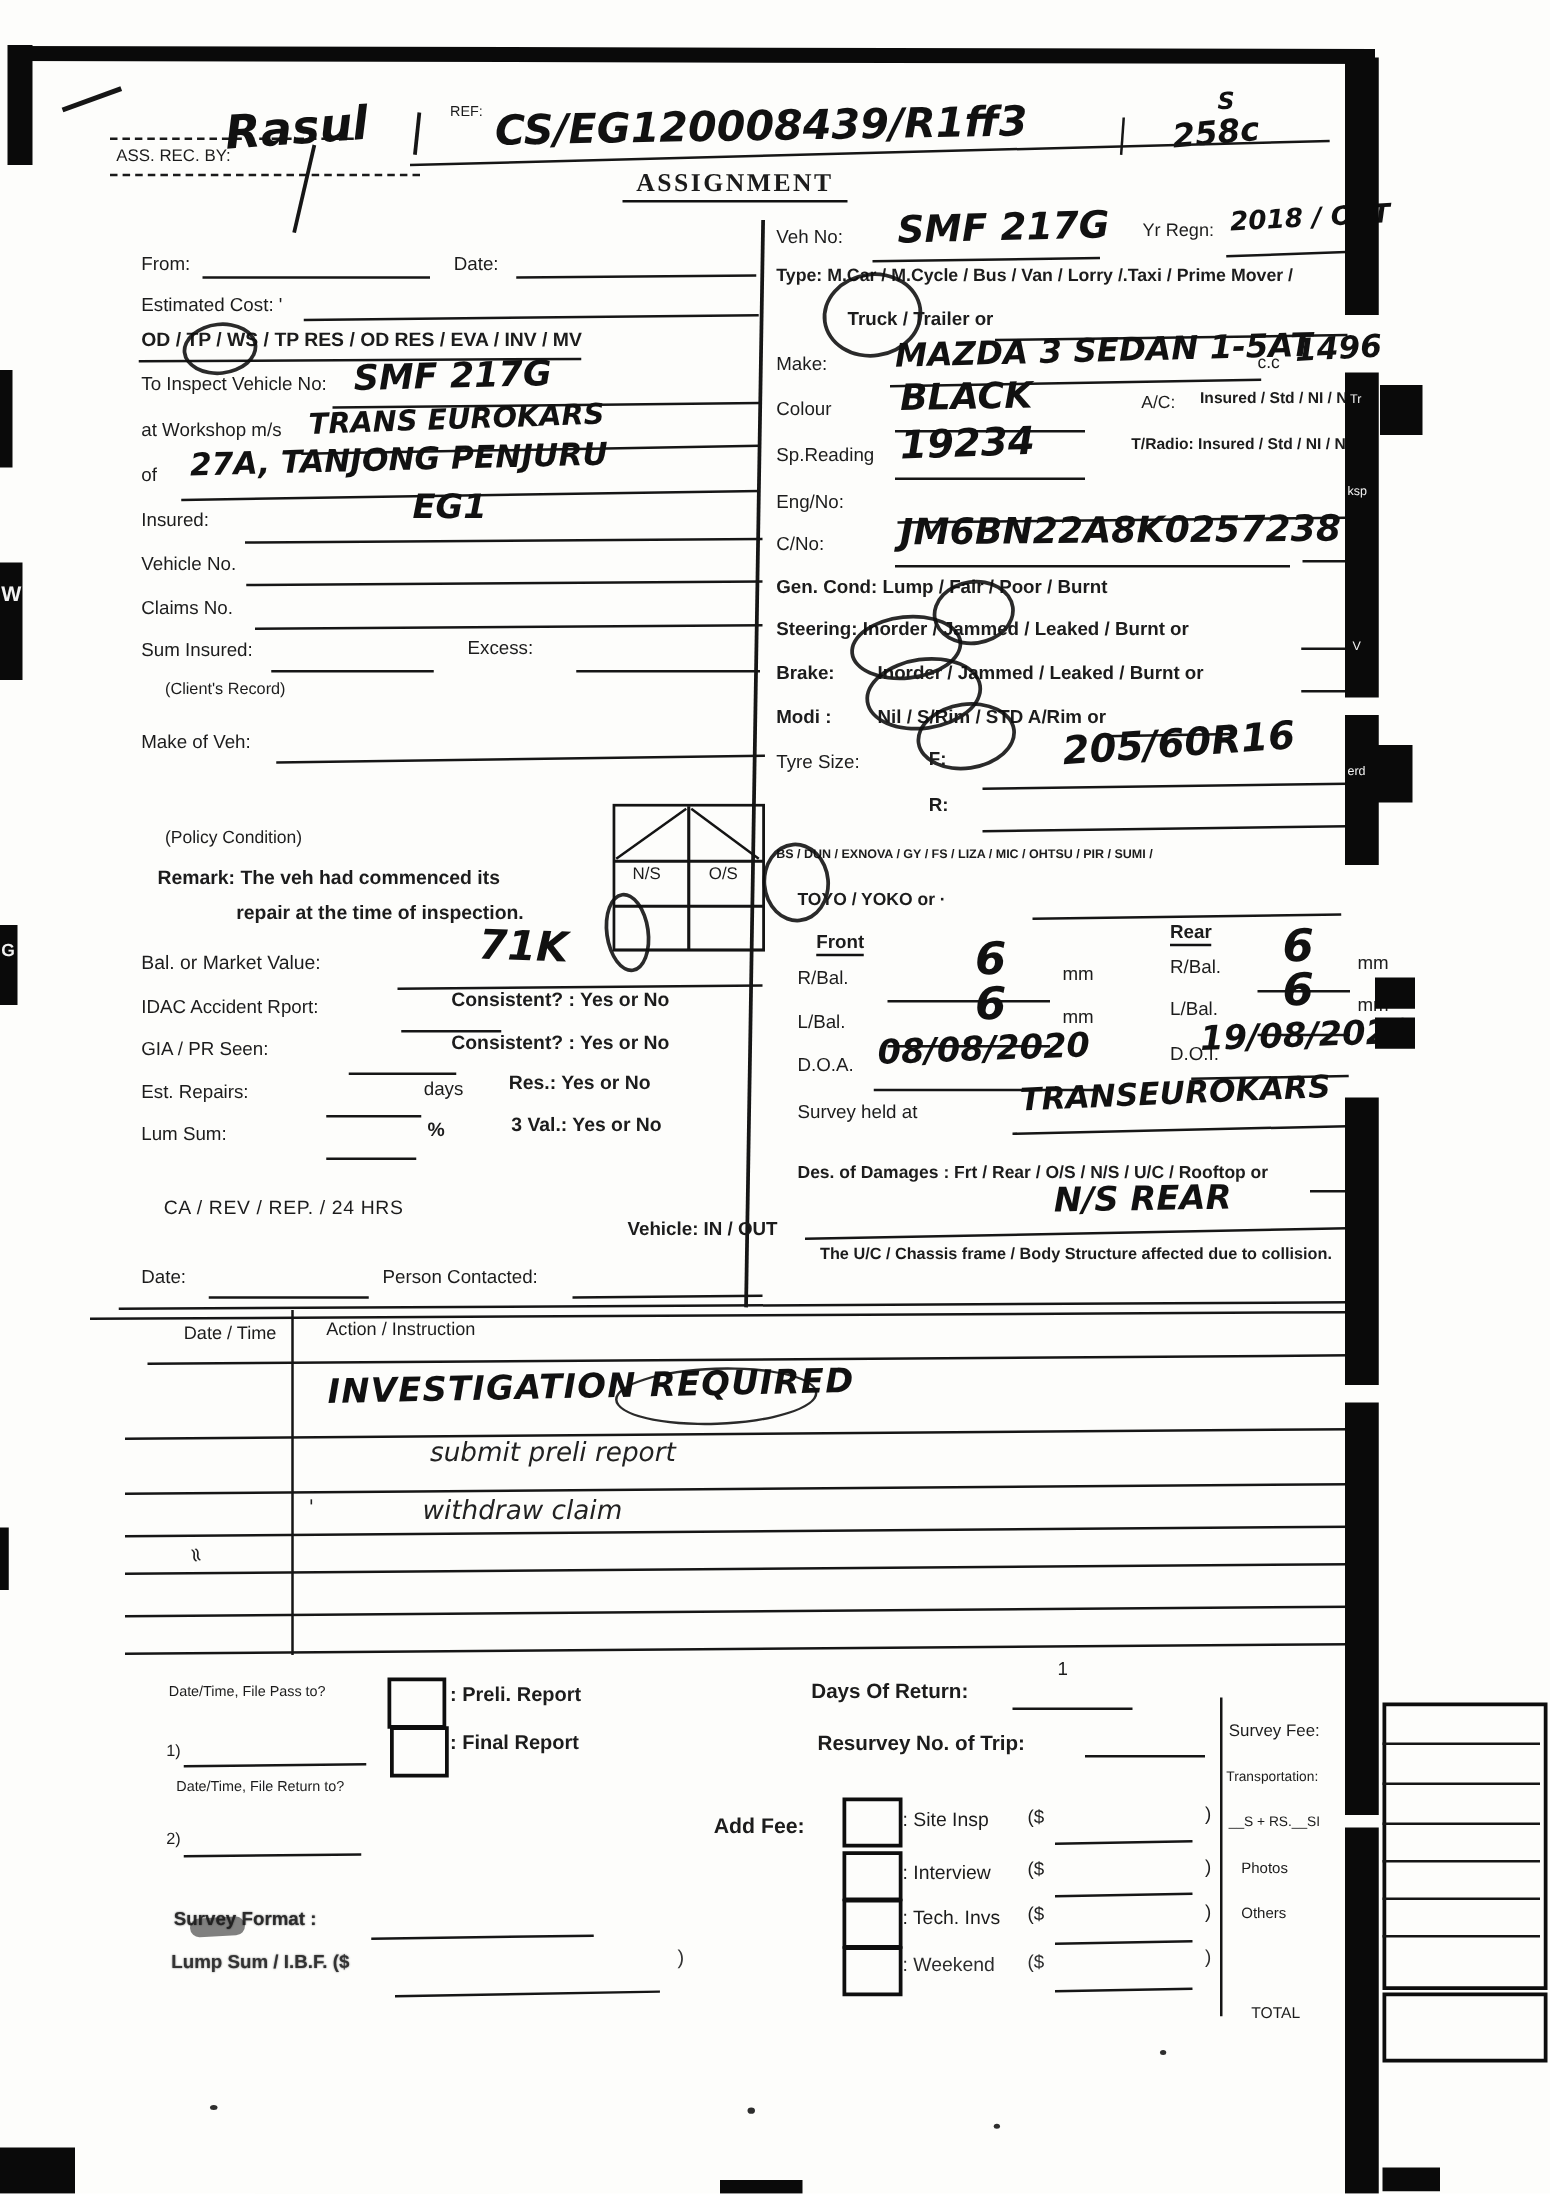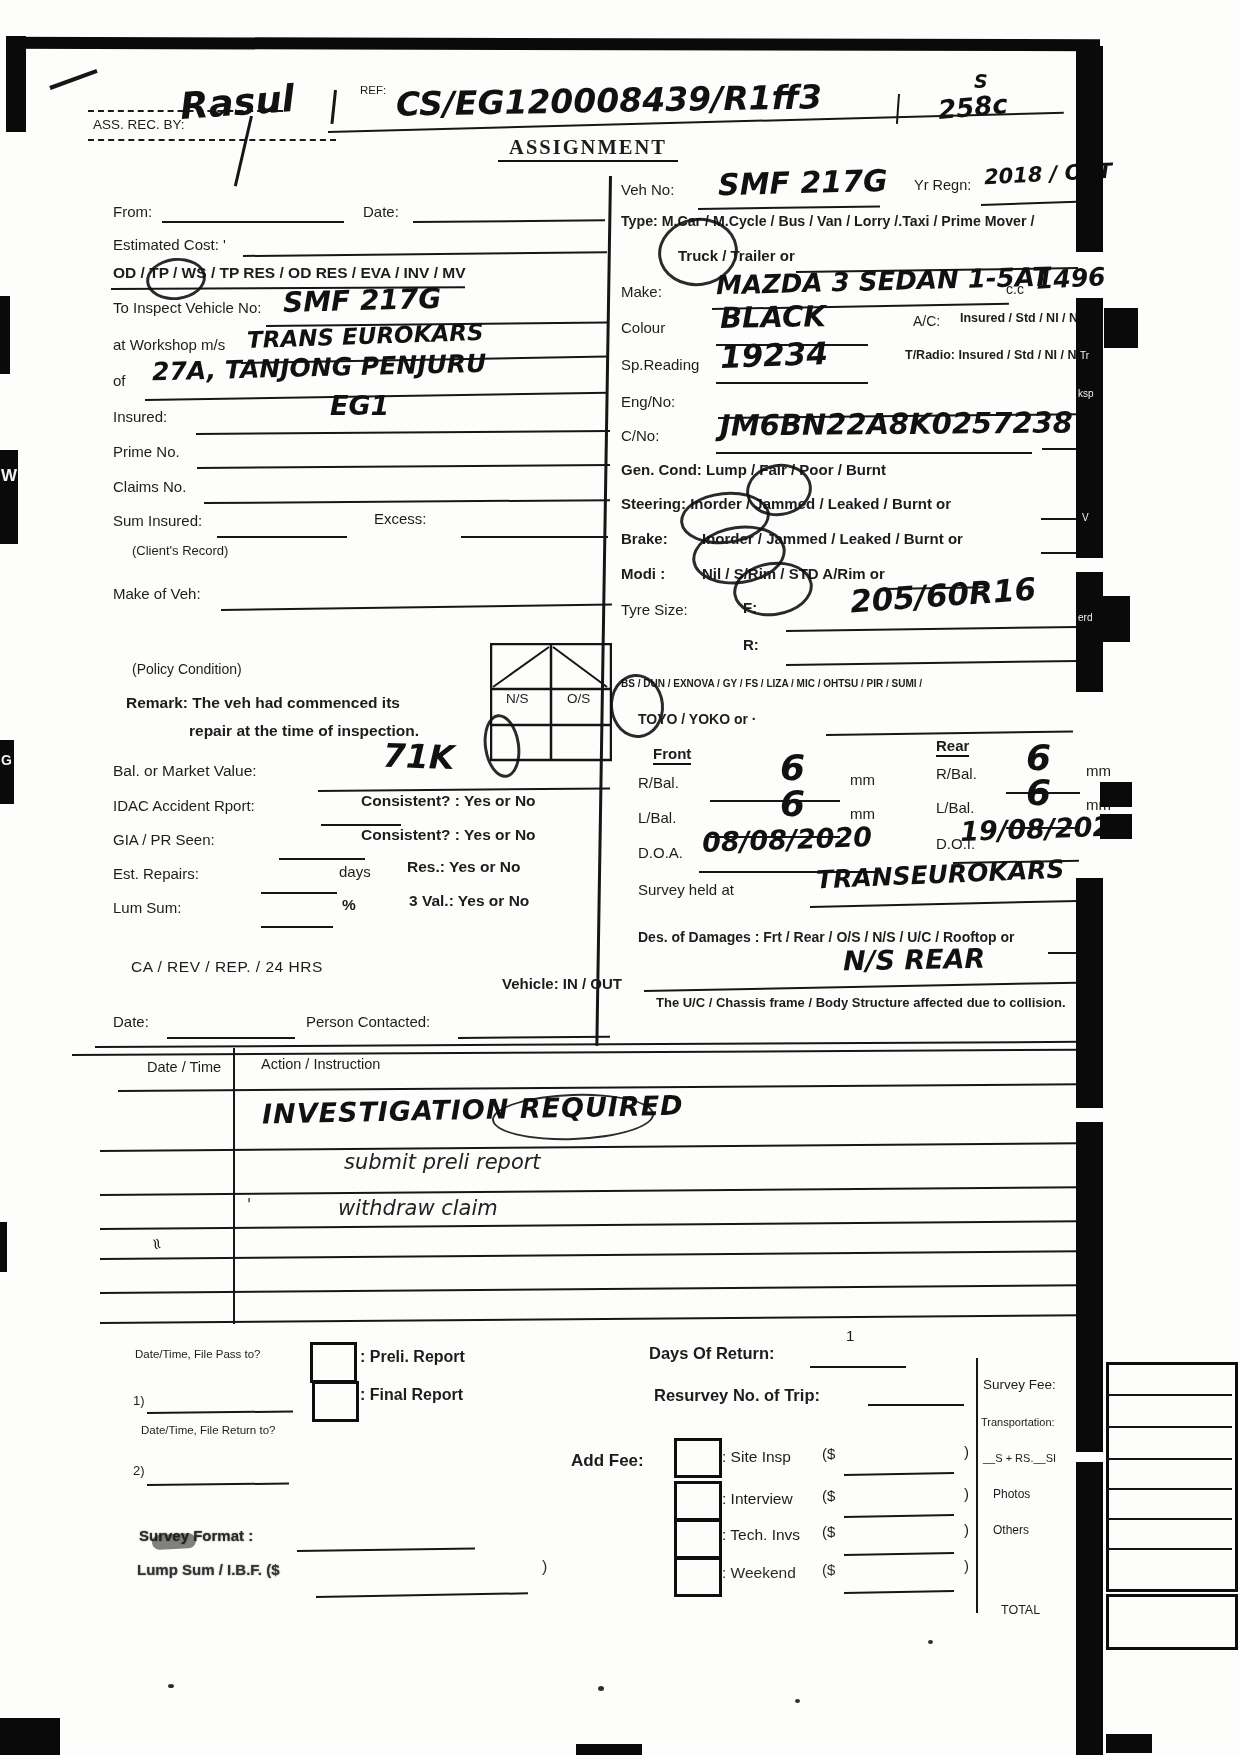--- a/index.html
+++ b/index.html
@@ -339,7 +339,7 @@
 
   <div class="bx" style="left:1076px;top:46px;width:27px;height:206px;"></div>
   <div class="bx" style="left:1076px;top:298px;width:27px;height:260px;"></div>
-  <div class="frag" style="left:1080px;top:314px;margin-top:36px;">Tr</div>
+  <div class="frag" style="left:1080px;top:314px;">Tr</div>
   <div class="frag" style="left:1078px;top:388px;">ksp</div>
   <div class="frag" style="left:1082px;top:512px;">V</div>
   <div class="bx" style="left:1076px;top:572px;width:27px;height:120px;"></div>

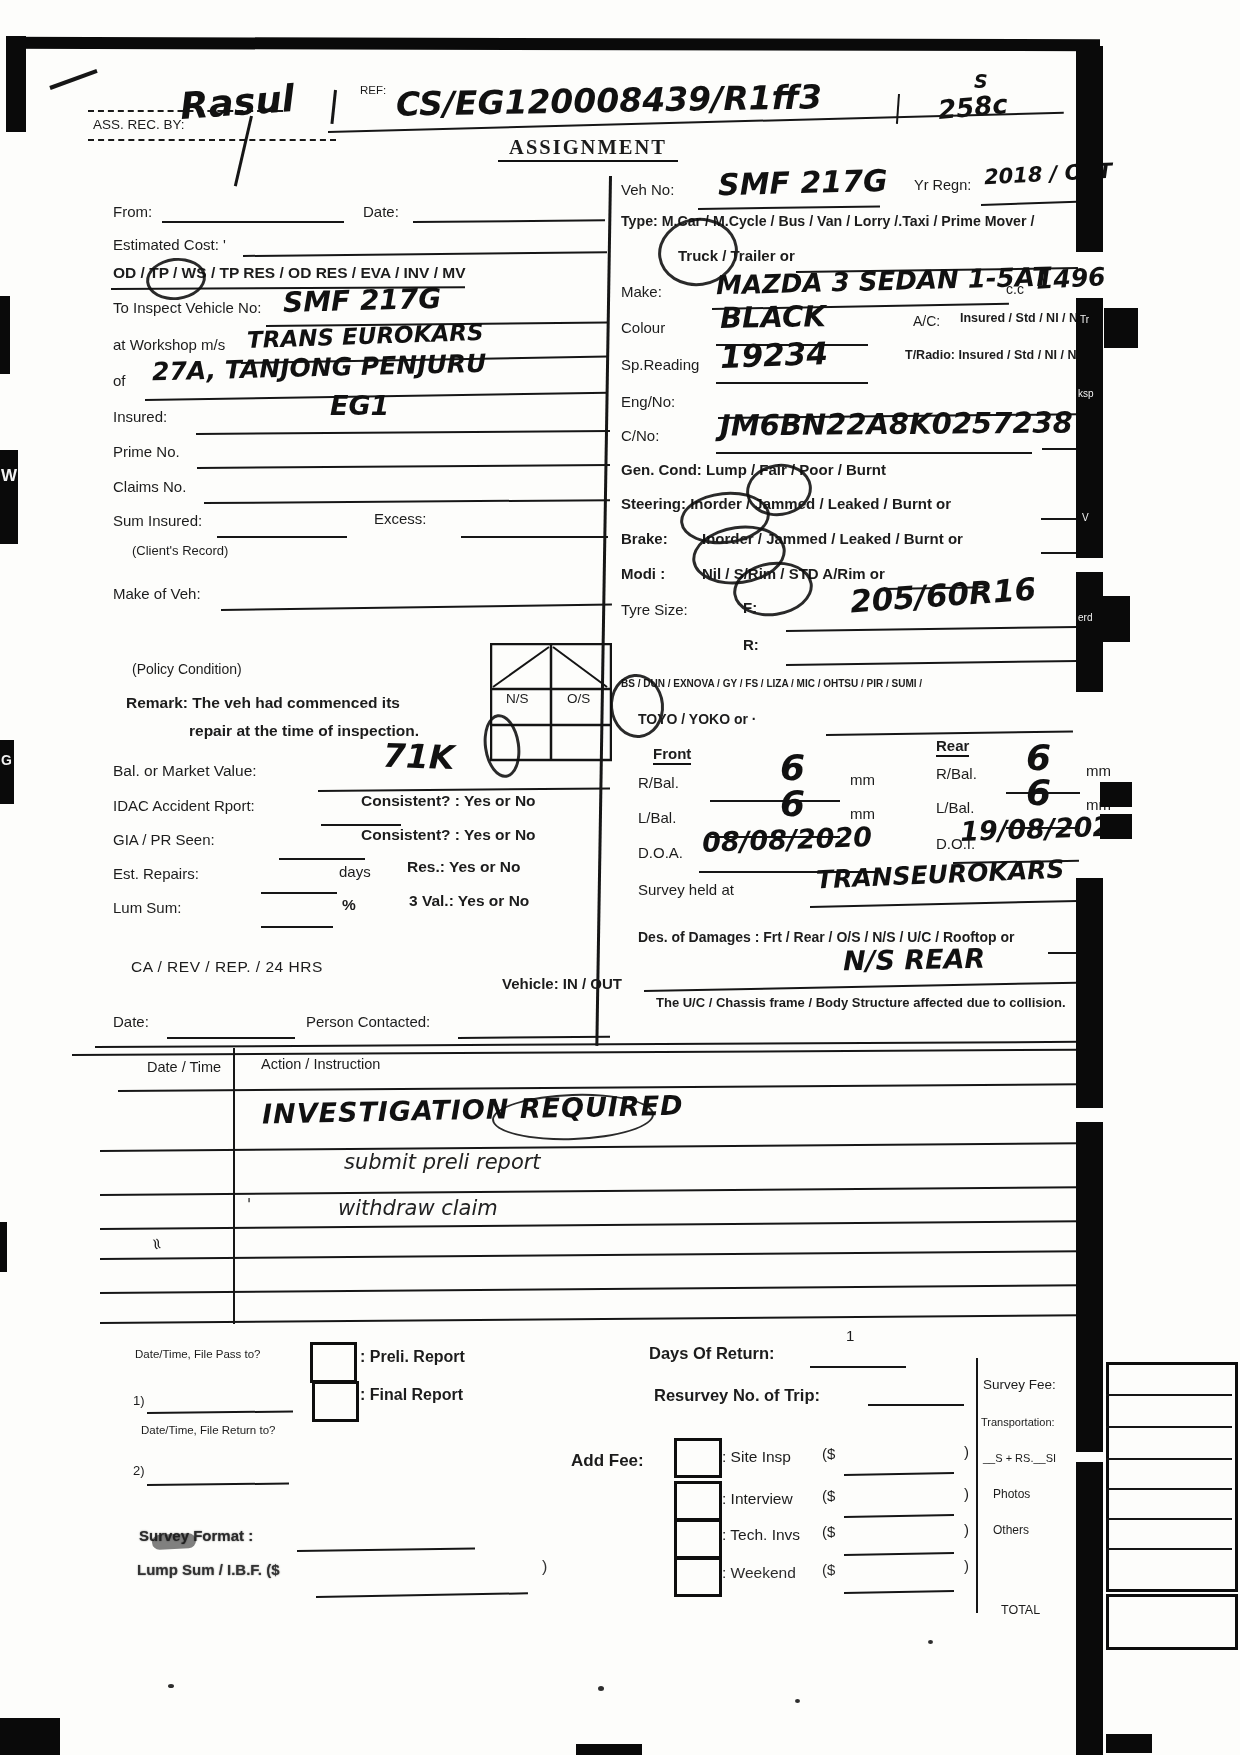--- a/index.html
+++ b/index.html
@@ -73,7 +73,7 @@
   <div class="hw" style="left:330px;top:392px;font-size:27px;">EG1</div>
   <div class="ln" style="left:196px;top:433px;width:414px;transform:rotate(-0.4deg);"></div>
 
-  <div class="t" style="left:113px;top:444px;">Prime No.</div>
+  <div class="t" style="left:113px;top:444px;">Vehicle No.</div>
   <div class="ln" style="left:197px;top:467px;width:413px;transform:rotate(-0.4deg);"></div>
 
   <div class="t" style="left:113px;top:479px;">Claims No.</div>

